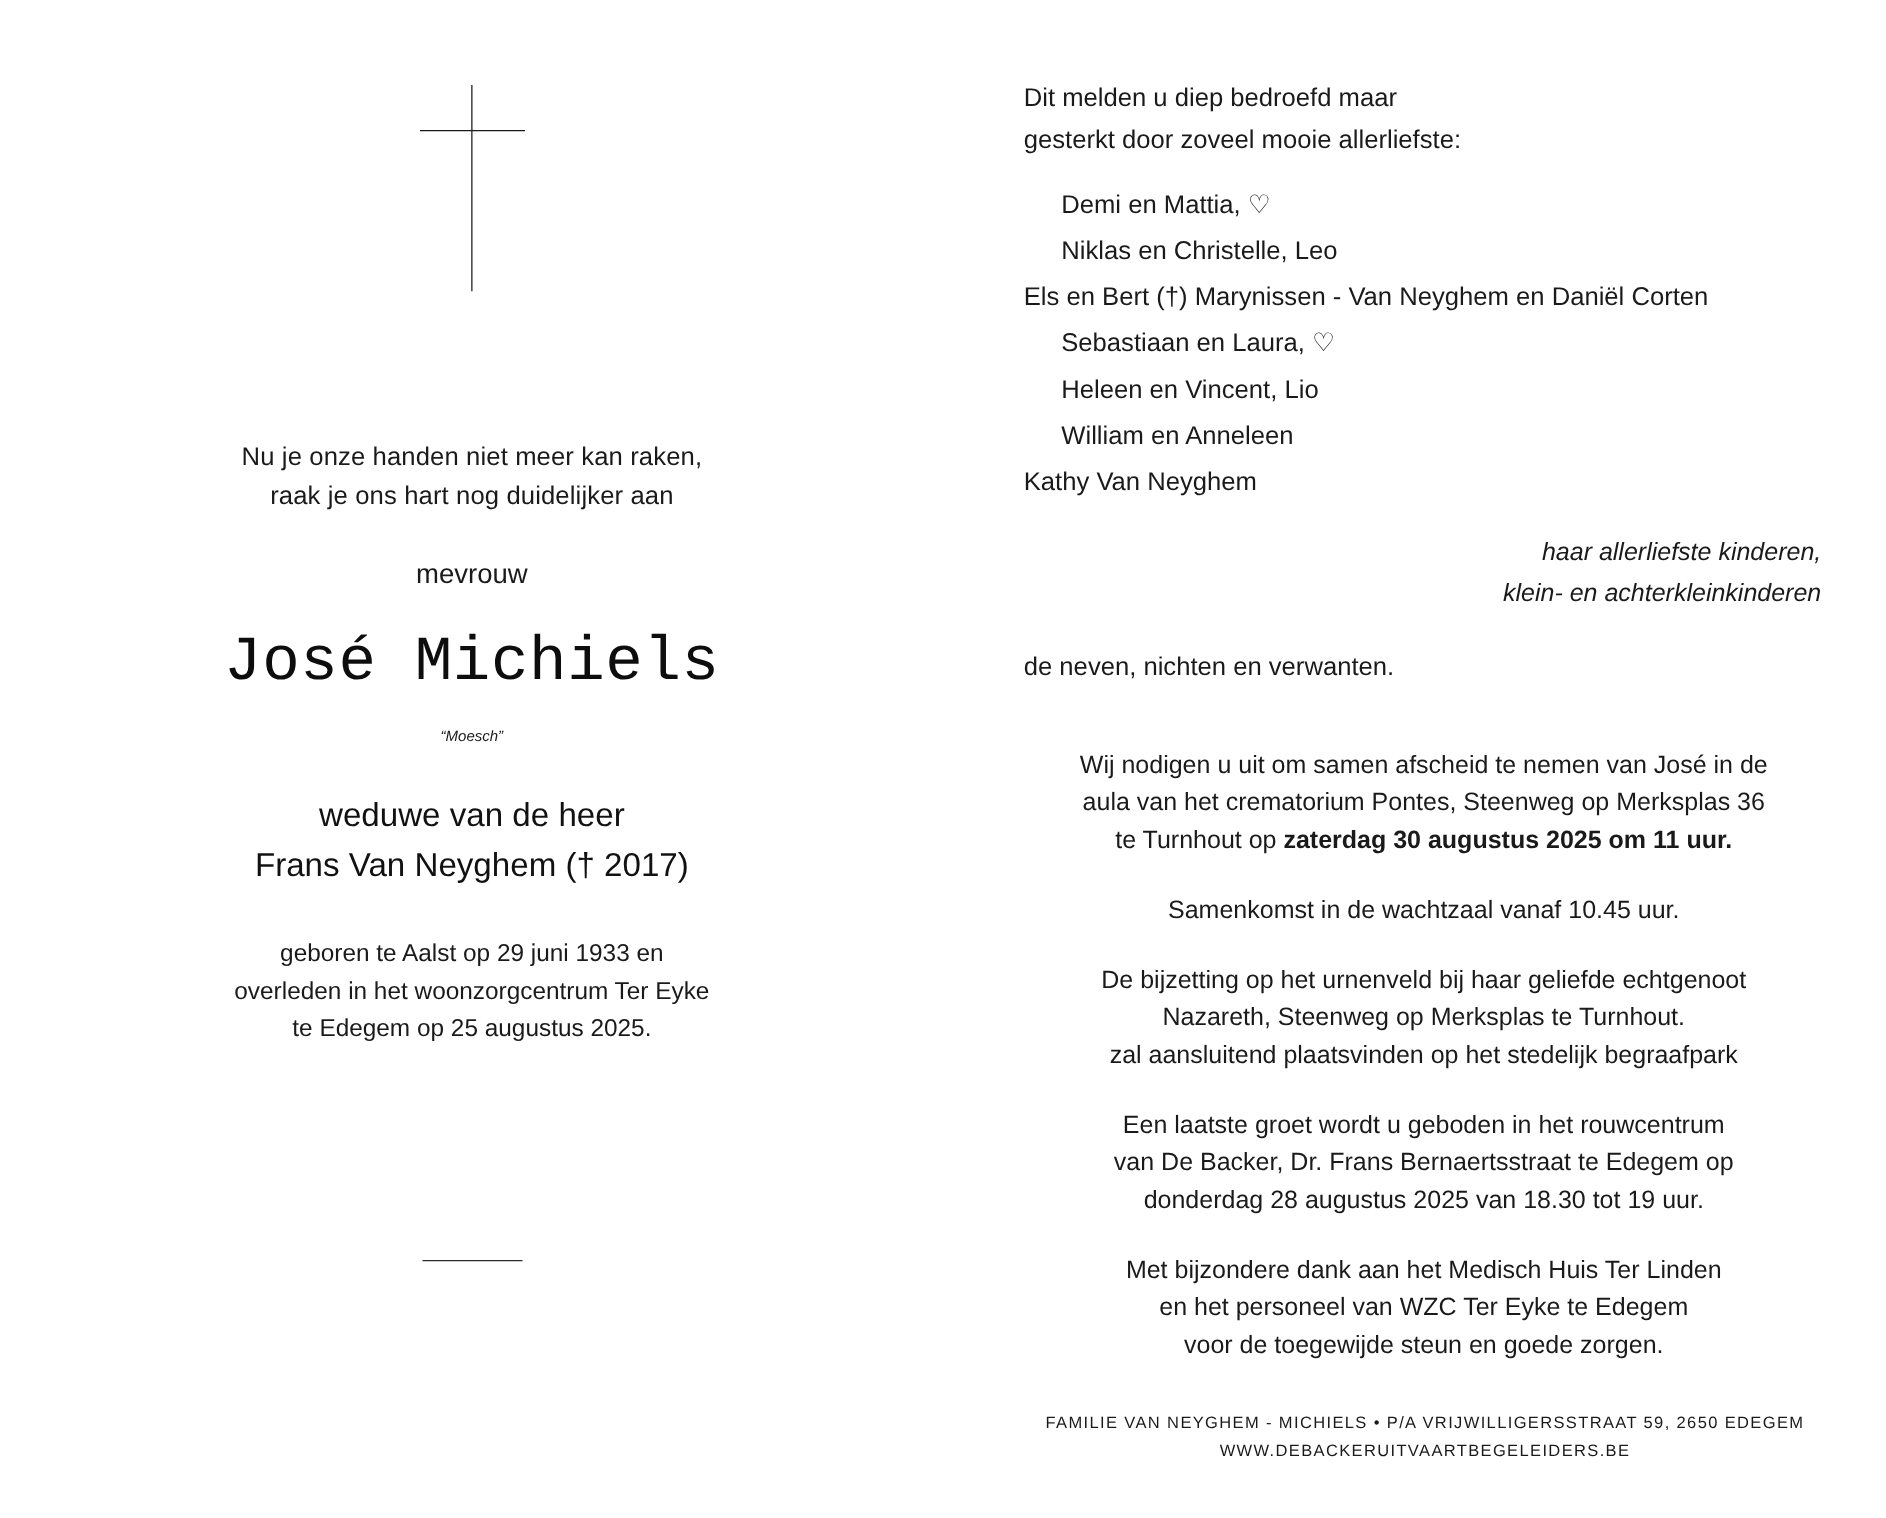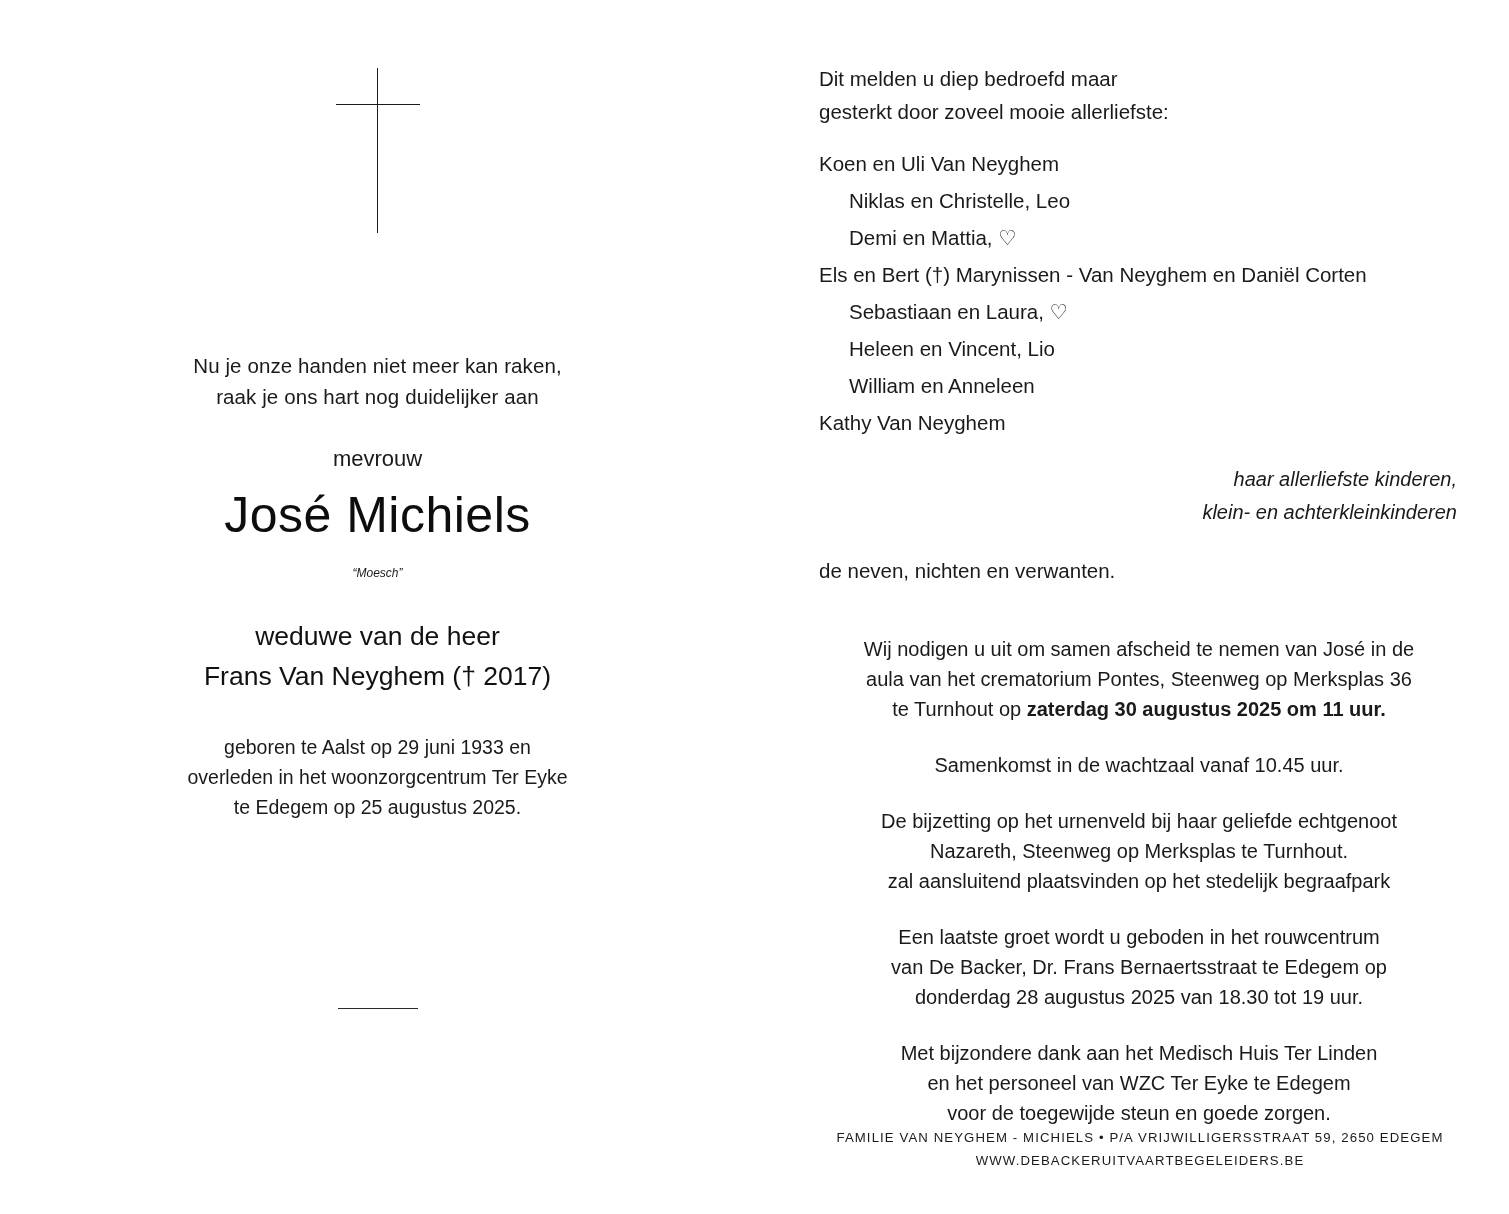--- a/index.html
+++ b/index.html
@@ -204,7 +204,6 @@
       </div>
 
       <div class="family">
-        <div>Koen en Uli Van Neyghem</div>
         <div class="indent">Niklas en Christelle, Leo</div>
         <div class="indent">Demi en Mattia, ♡</div>
         <div>Els en Bert (†) Marynissen - Van Neyghem en Daniël Corten</div>

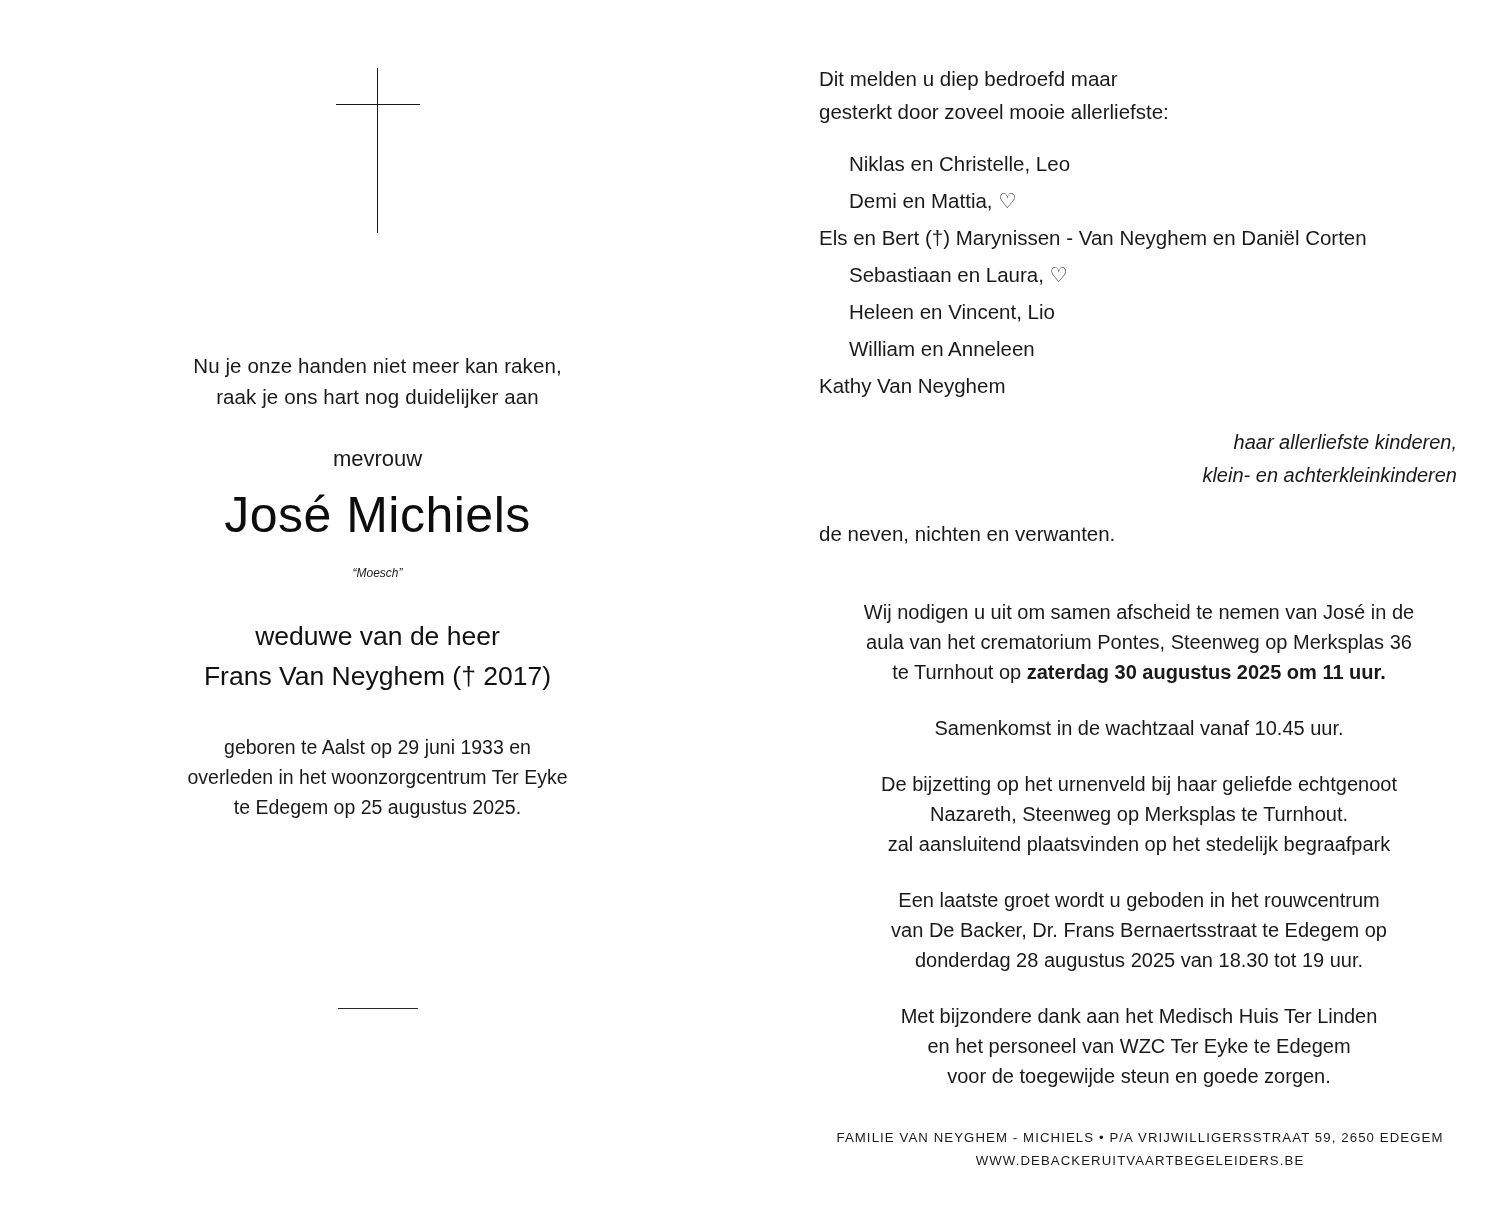--- a/index.html
+++ b/index.html
@@ -204,8 +204,8 @@
       </div>
 
       <div class="family">
+        <div class="indent">Demi en Mattia, ♡</div>
         <div class="indent">Niklas en Christelle, Leo</div>
-        <div class="indent">Demi en Mattia, ♡</div>
         <div>Els en Bert (†) Marynissen - Van Neyghem en Daniël Corten</div>
         <div class="indent">Sebastiaan en Laura, ♡</div>
         <div class="indent">Heleen en Vincent, Lio</div>

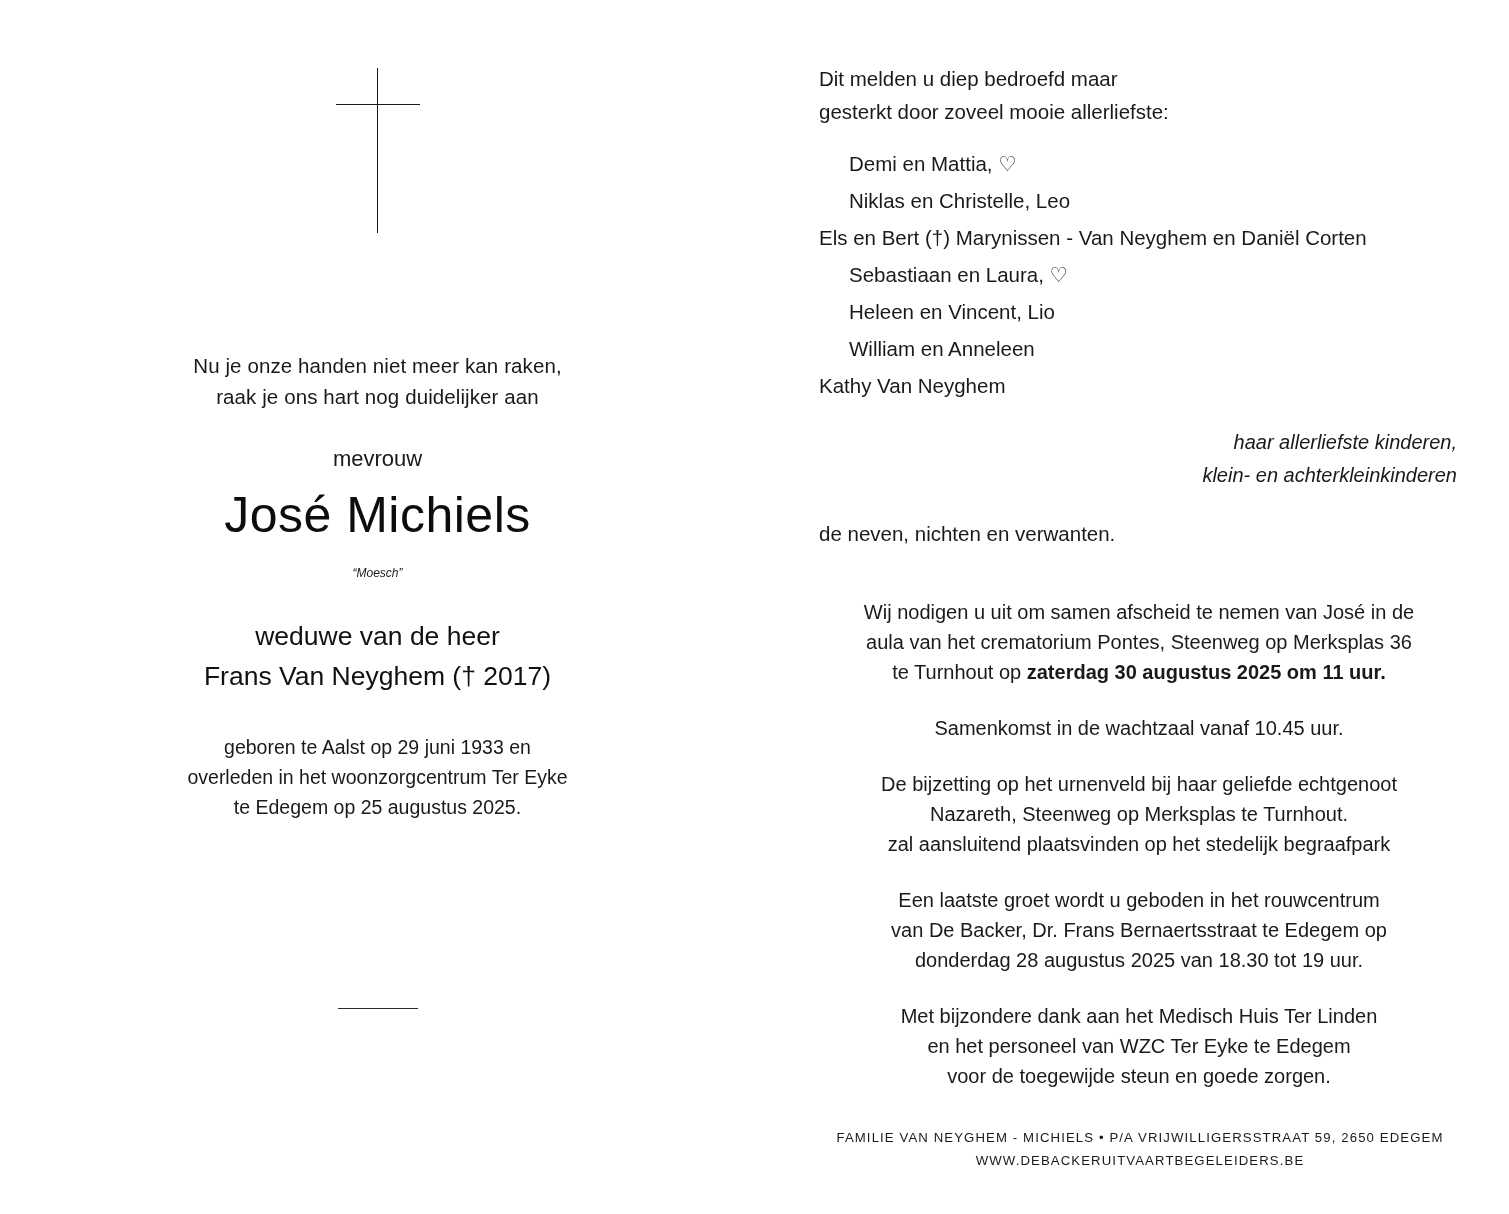--- a/index.html
+++ b/index.html
@@ -59,13 +59,14 @@
     color: #1a1a1a;
   }
   .name {
-    margin-top: 14px;
+    margin-top: 30px;
     text-align: center;
     font-size: 50px;
     line-height: 58px;
     font-weight: 400;
     letter-spacing: 0.5px;
     color: #0d0d0d;
+    font-family: Liberation Mono, monospace;
   }
   .nickname {
     margin-top: 22px;

